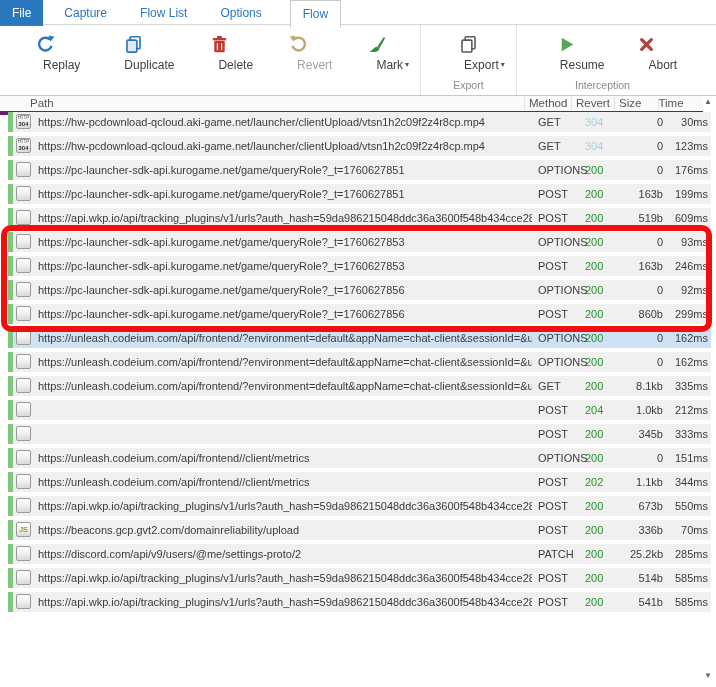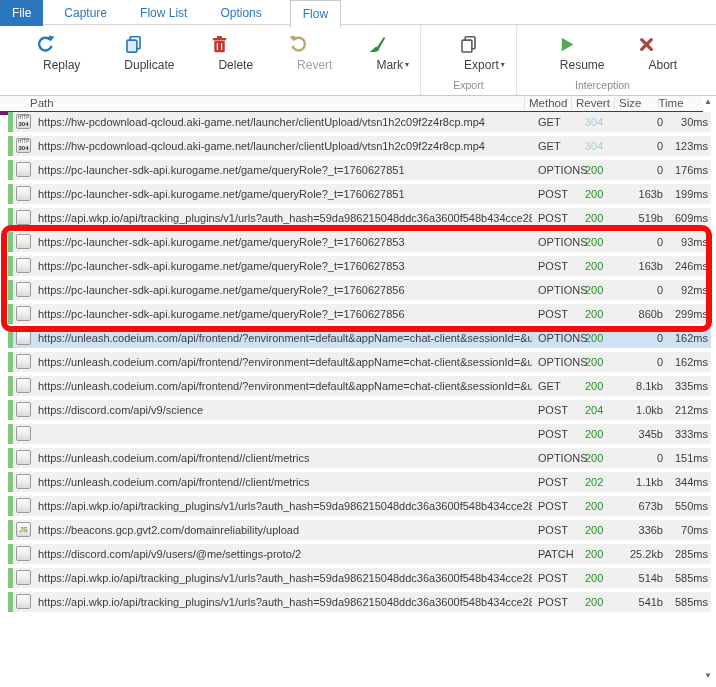--- a/index.html
+++ b/index.html
@@ -347,7 +347,6 @@
     <div class="row">
     <span class="green-strip"></span>
     <span class="row-icon"></span>
-    <span class="cell c-path">https://discord.com/api/v9/science</span>
     <span class="cell c-method">POST</span>
     <span class="cell c-status st-ok">204</span>
     <span class="cell c-size">1.0kb</span>

